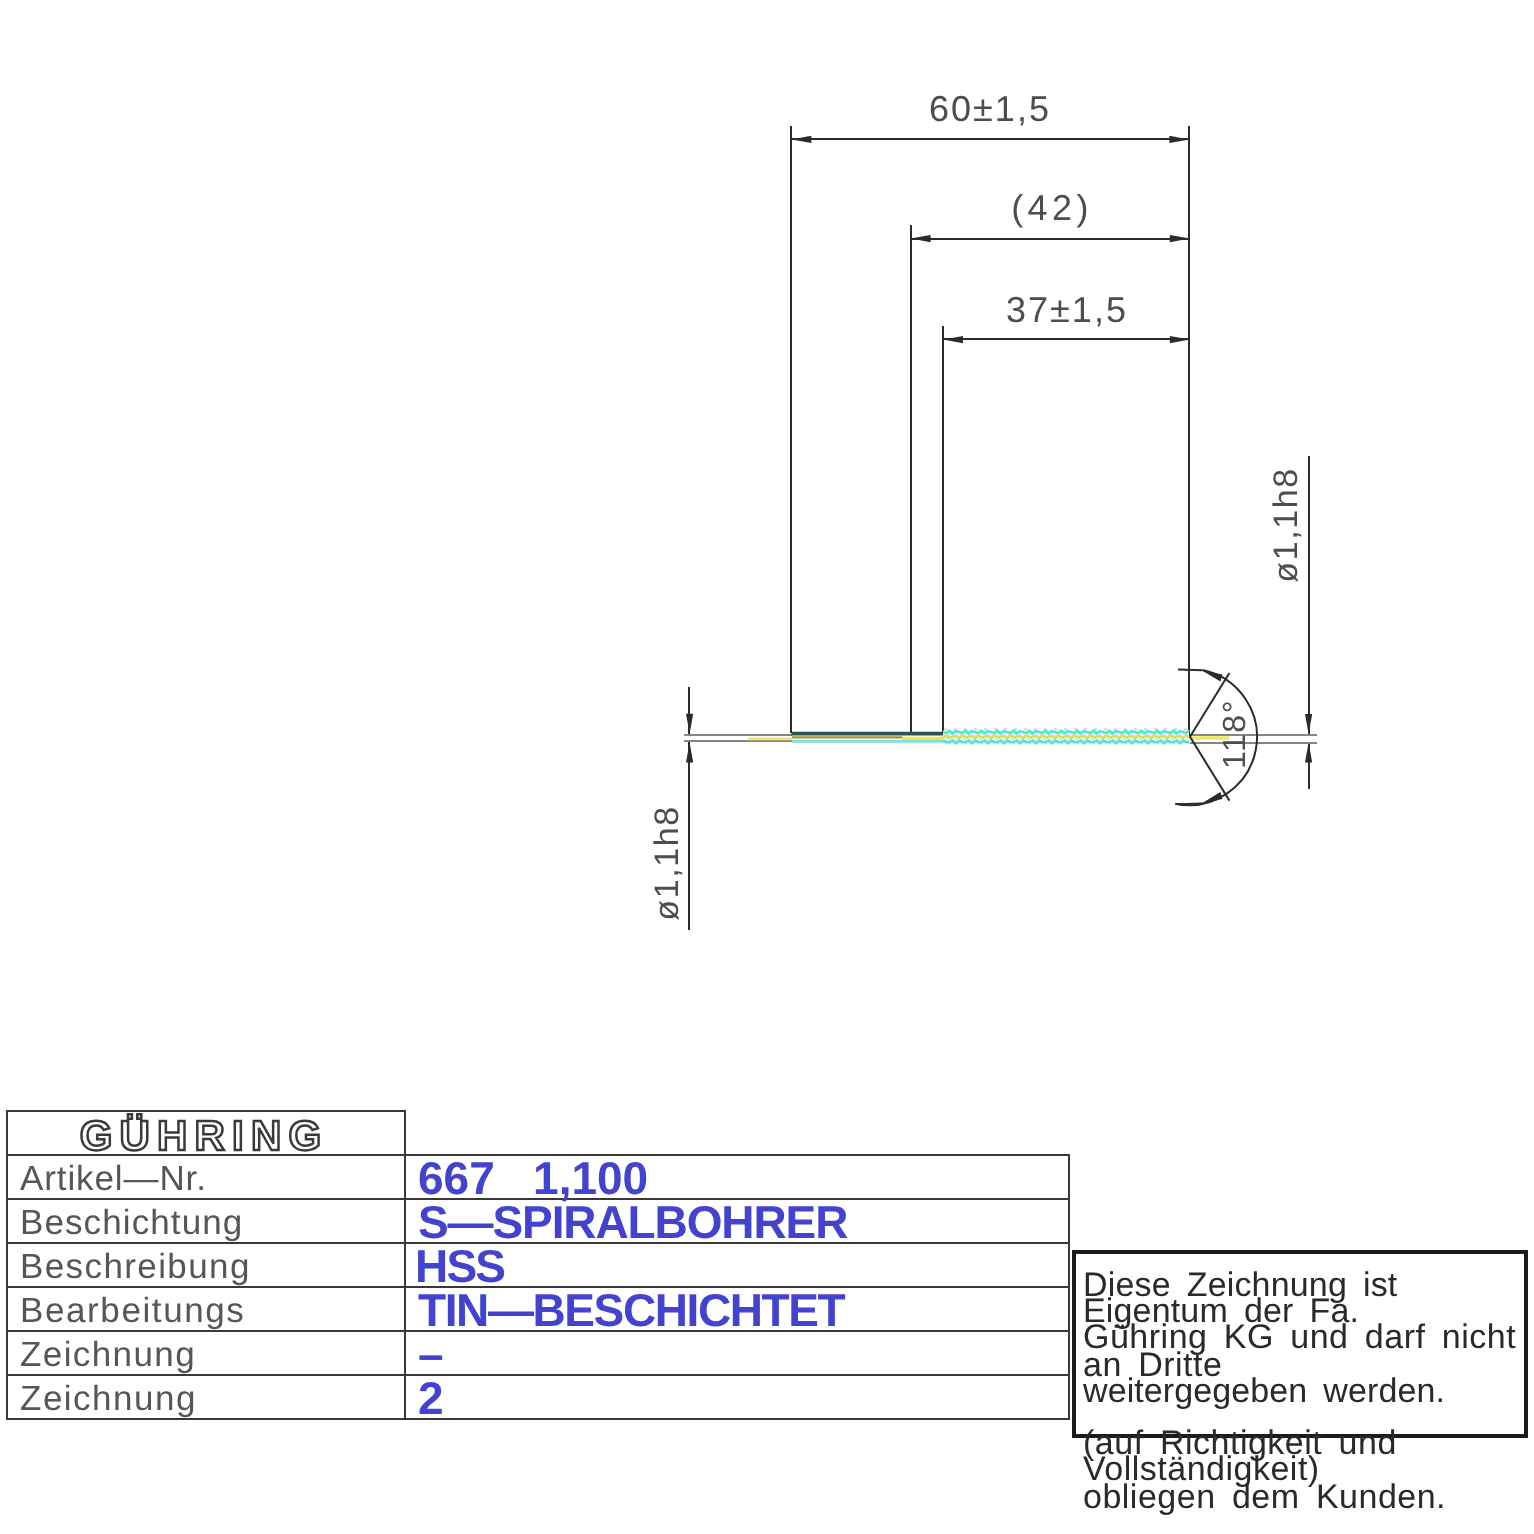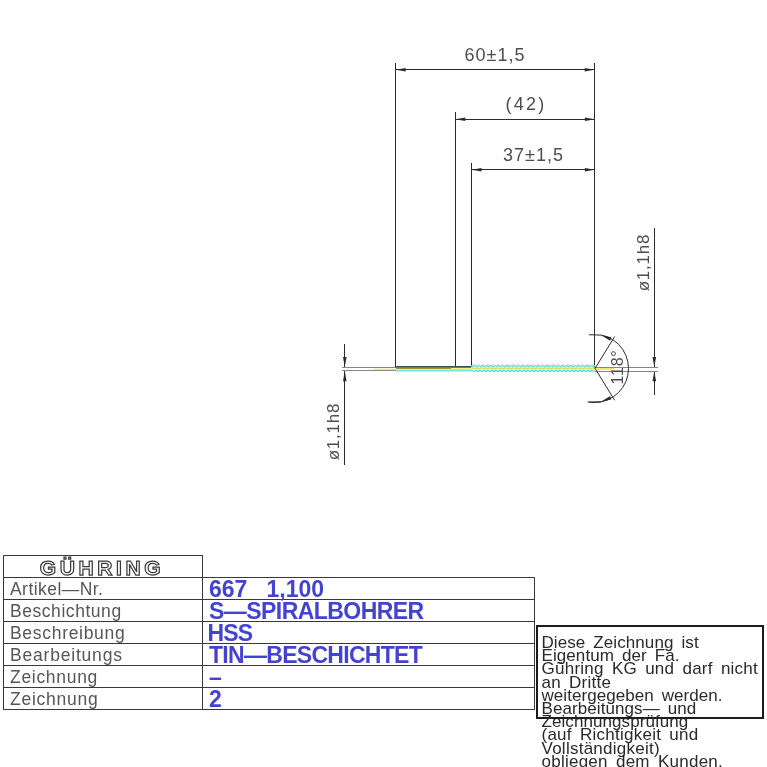--- a/index.html
+++ b/index.html
@@ -151,7 +151,7 @@
 <span style="letter-spacing:0.08px">Diese Zeichnung ist Eigentum der Fa.</span><br>
 Gühring KG und darf nicht an Dritte<br>
 <span style="letter-spacing:0.05px">weitergegeben werden.</span><br>
-<span style="letter-spacing:0.08px">Bearbeitungs— und Zeichnungsprüfung</span><br>
+<br>
 (auf Richtigkeit und Vollständigkeit)<br>
 obliegen dem Kunden.
 </div>

